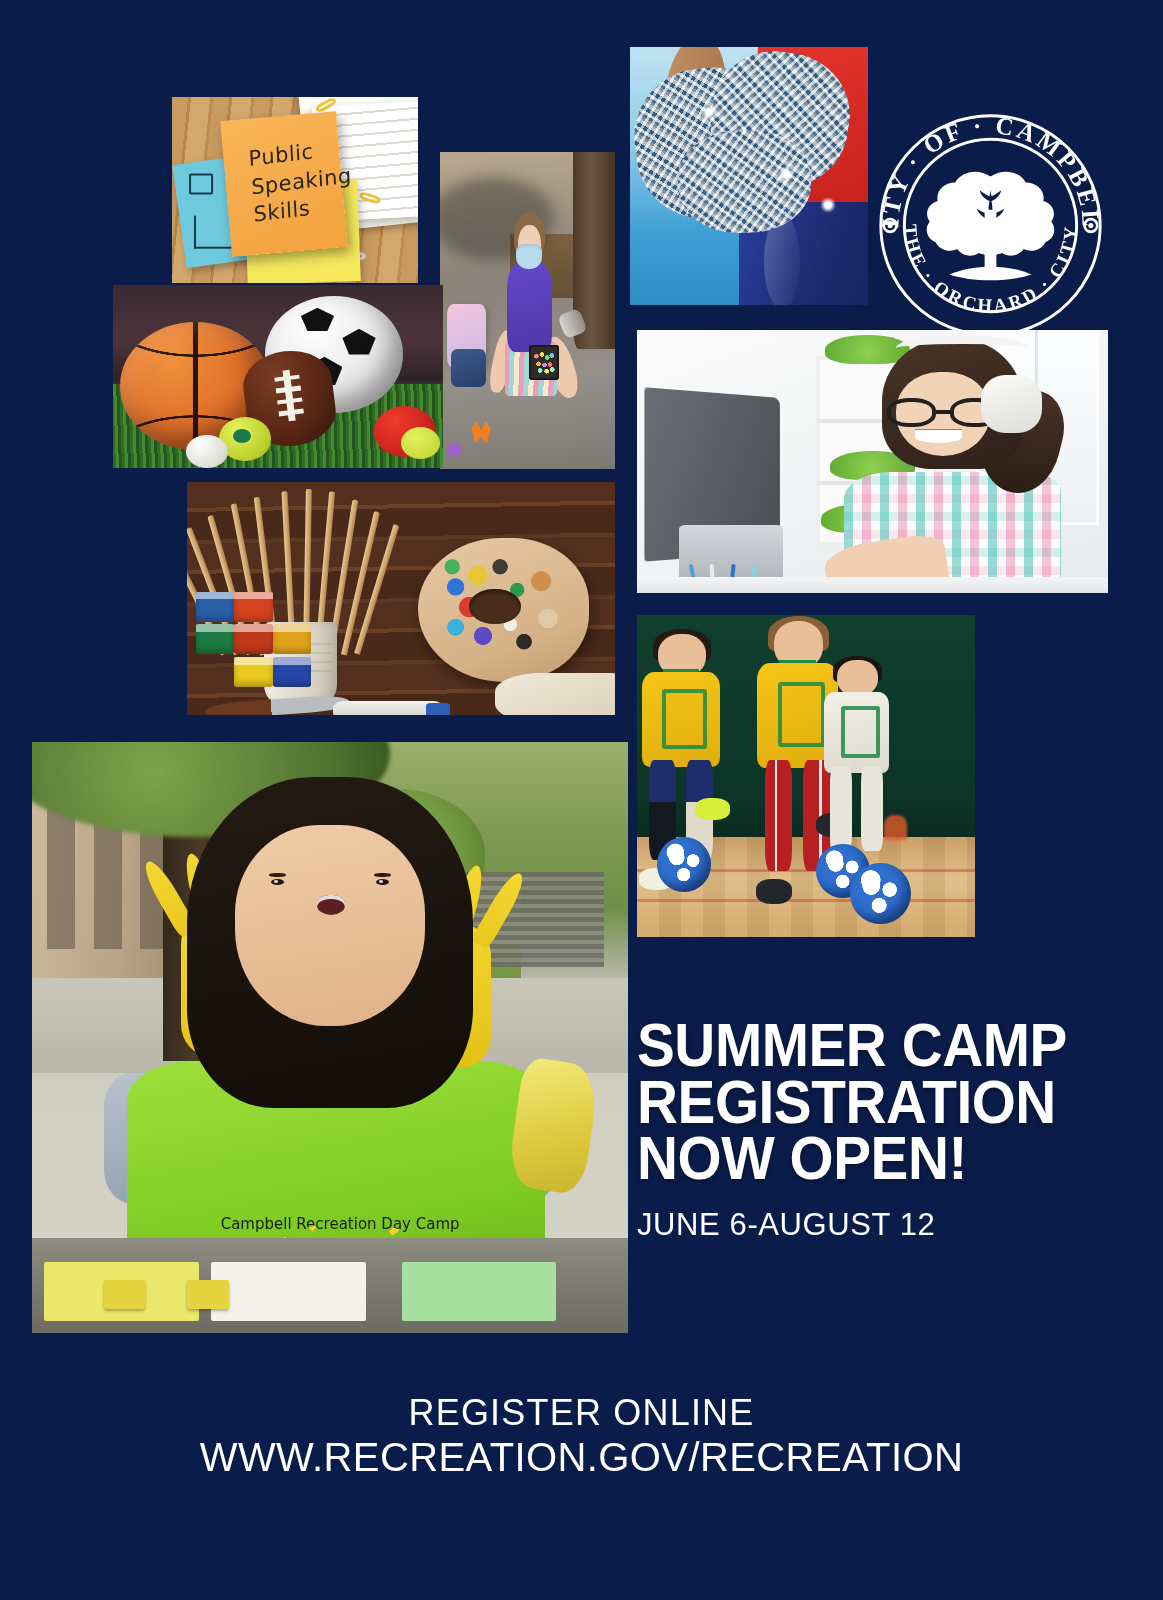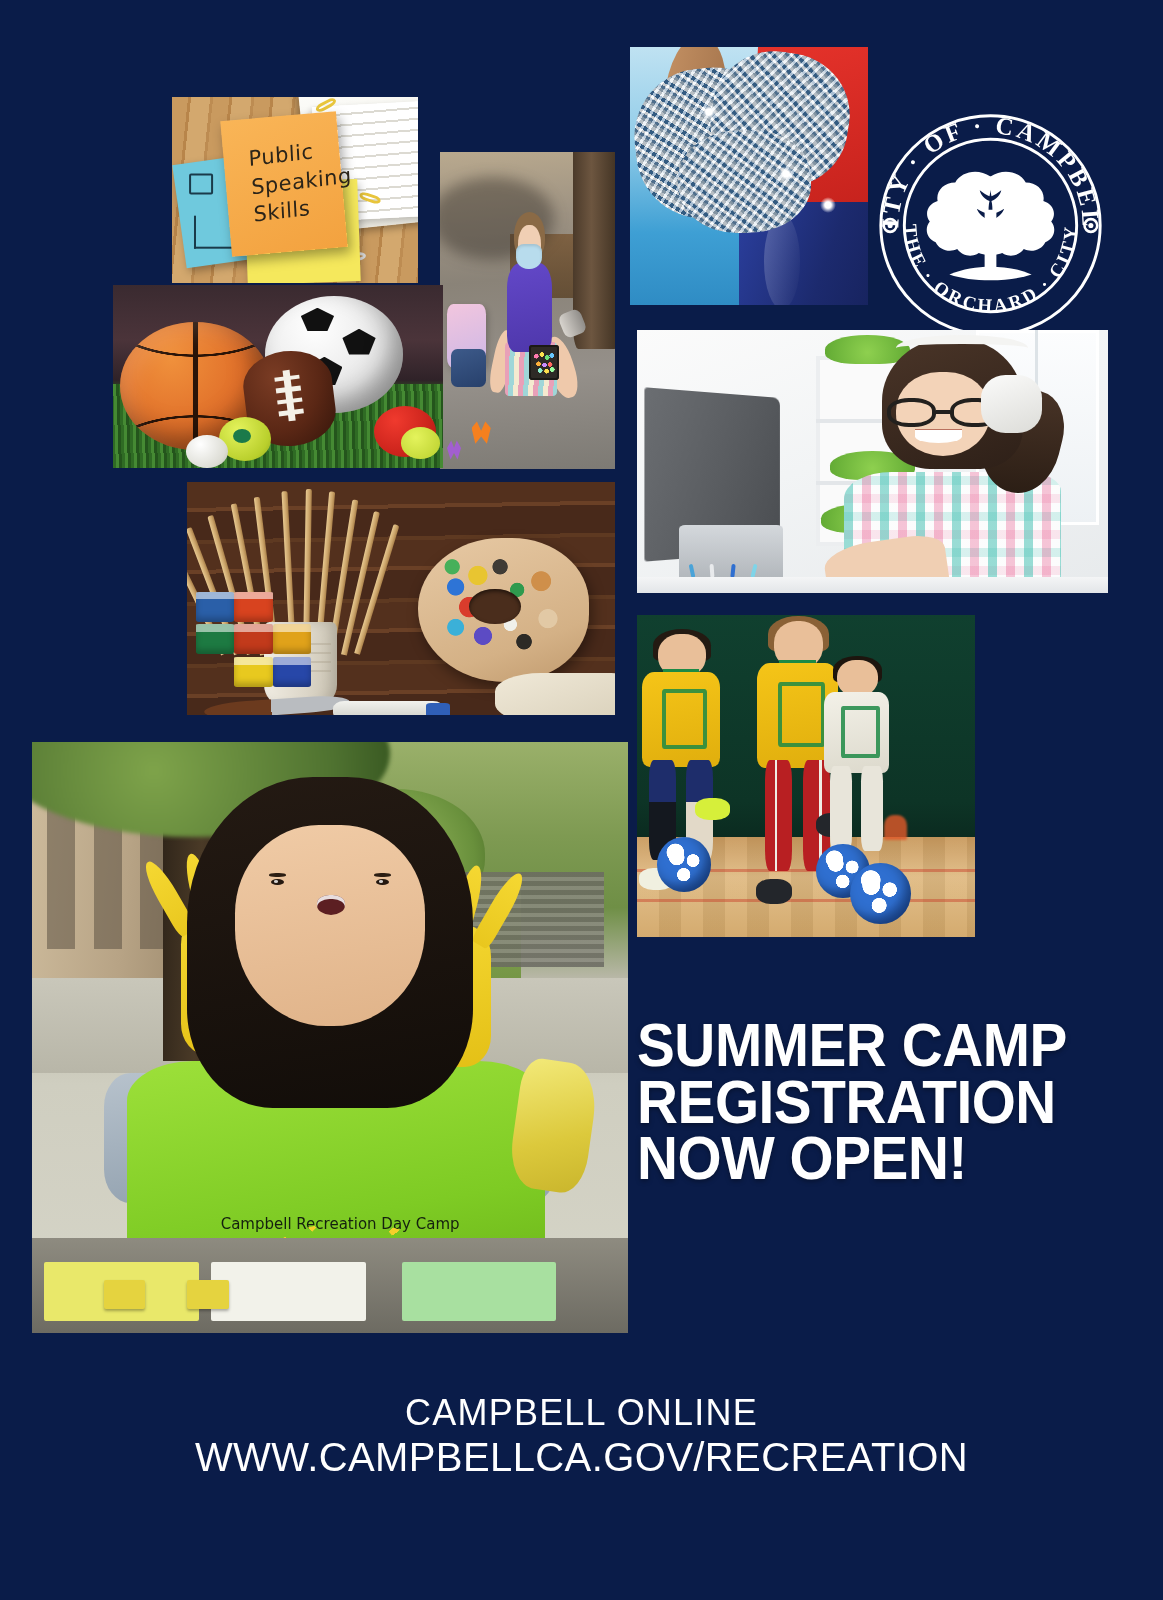--- a/index.html
+++ b/index.html
@@ -772,6 +772,7 @@
     <span class="l">NOW OPEN!</span>
   </div>
 
+  <div class="dates" style="left:637px; top:1207px; font-size:31px;">JUNE 6-AUGUST 12</div>
 
   <div class="footer" style="top:1392px; font-size:36px;">
     <span class="f1">CAMPBELL ONLINE</span>

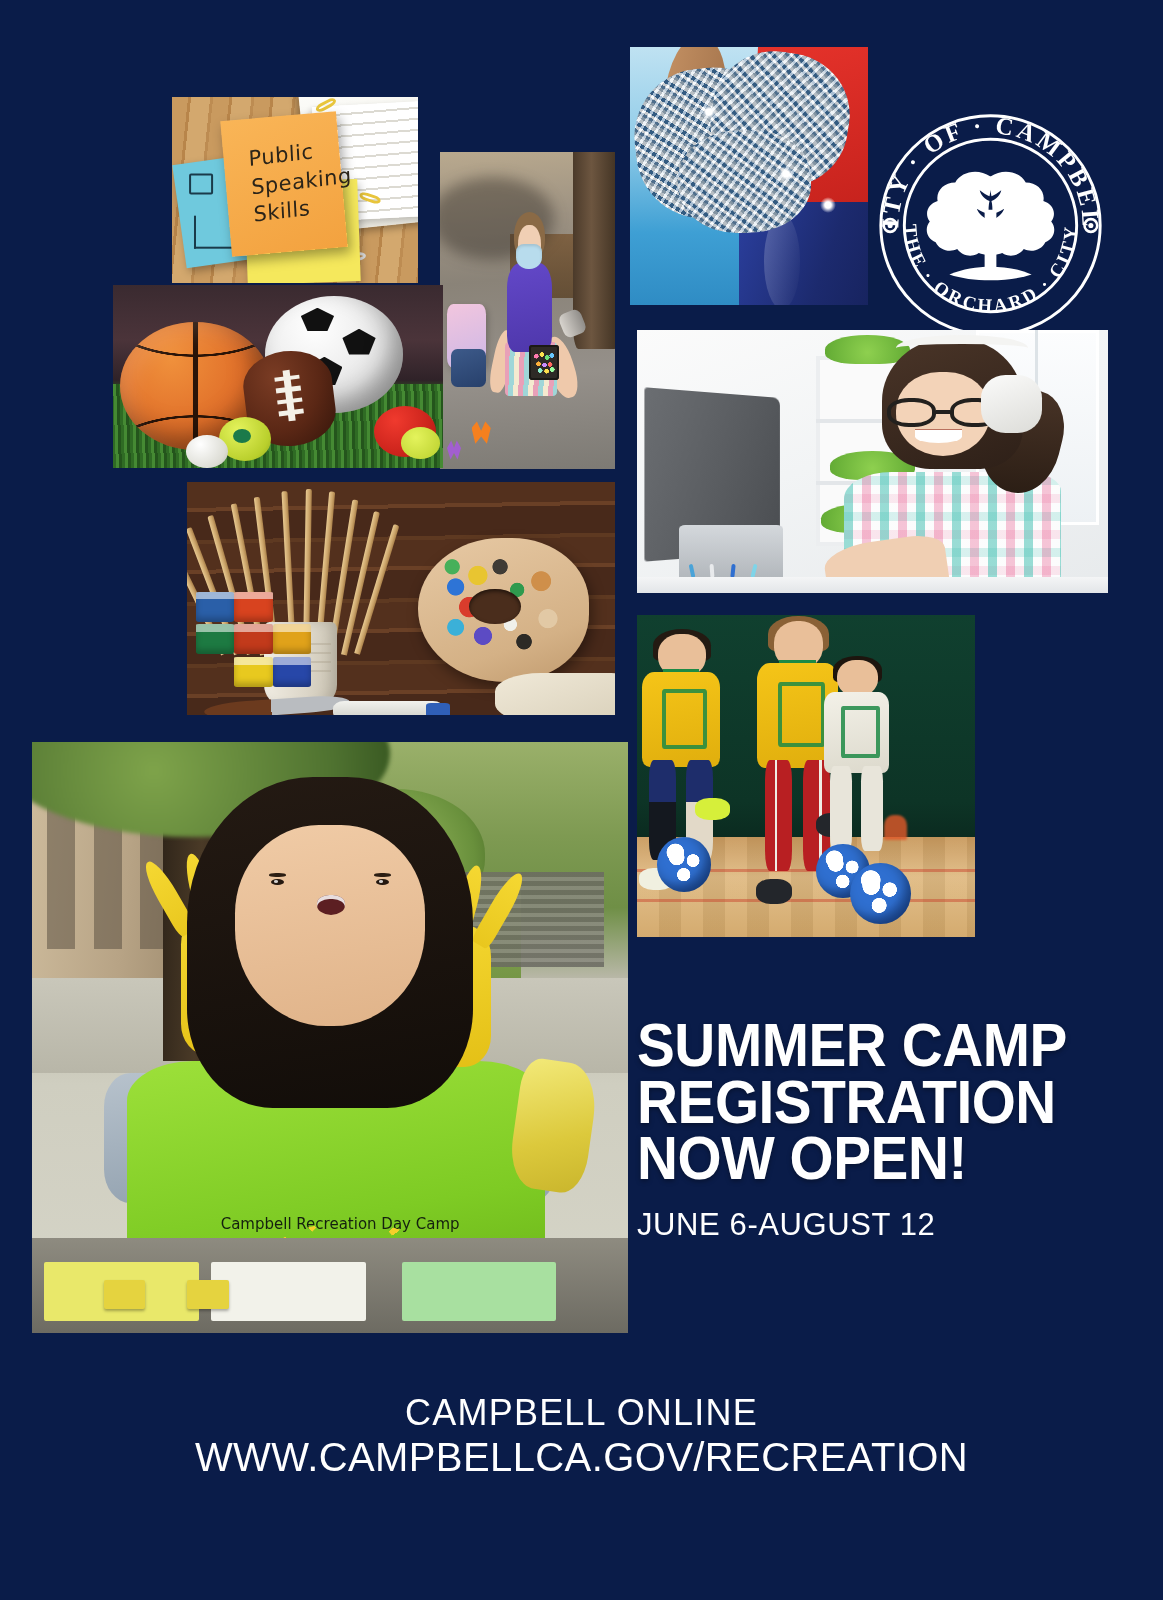--- a/index.html
+++ b/index.html
@@ -775,7 +775,7 @@
   <div class="dates" style="left:637px; top:1207px; font-size:31px;">JUNE 6-AUGUST 12</div>
 
   <div class="footer" style="top:1392px; font-size:36px;">
-    <span class="f1">CAMPBELL ONLINE</span>
+    <span class="f1">REGISTER ONLINE</span>
     <span class="f2" style="font-size:40px;">WWW.CAMPBELLCA.GOV/RECREATION</span>
   </div>
 

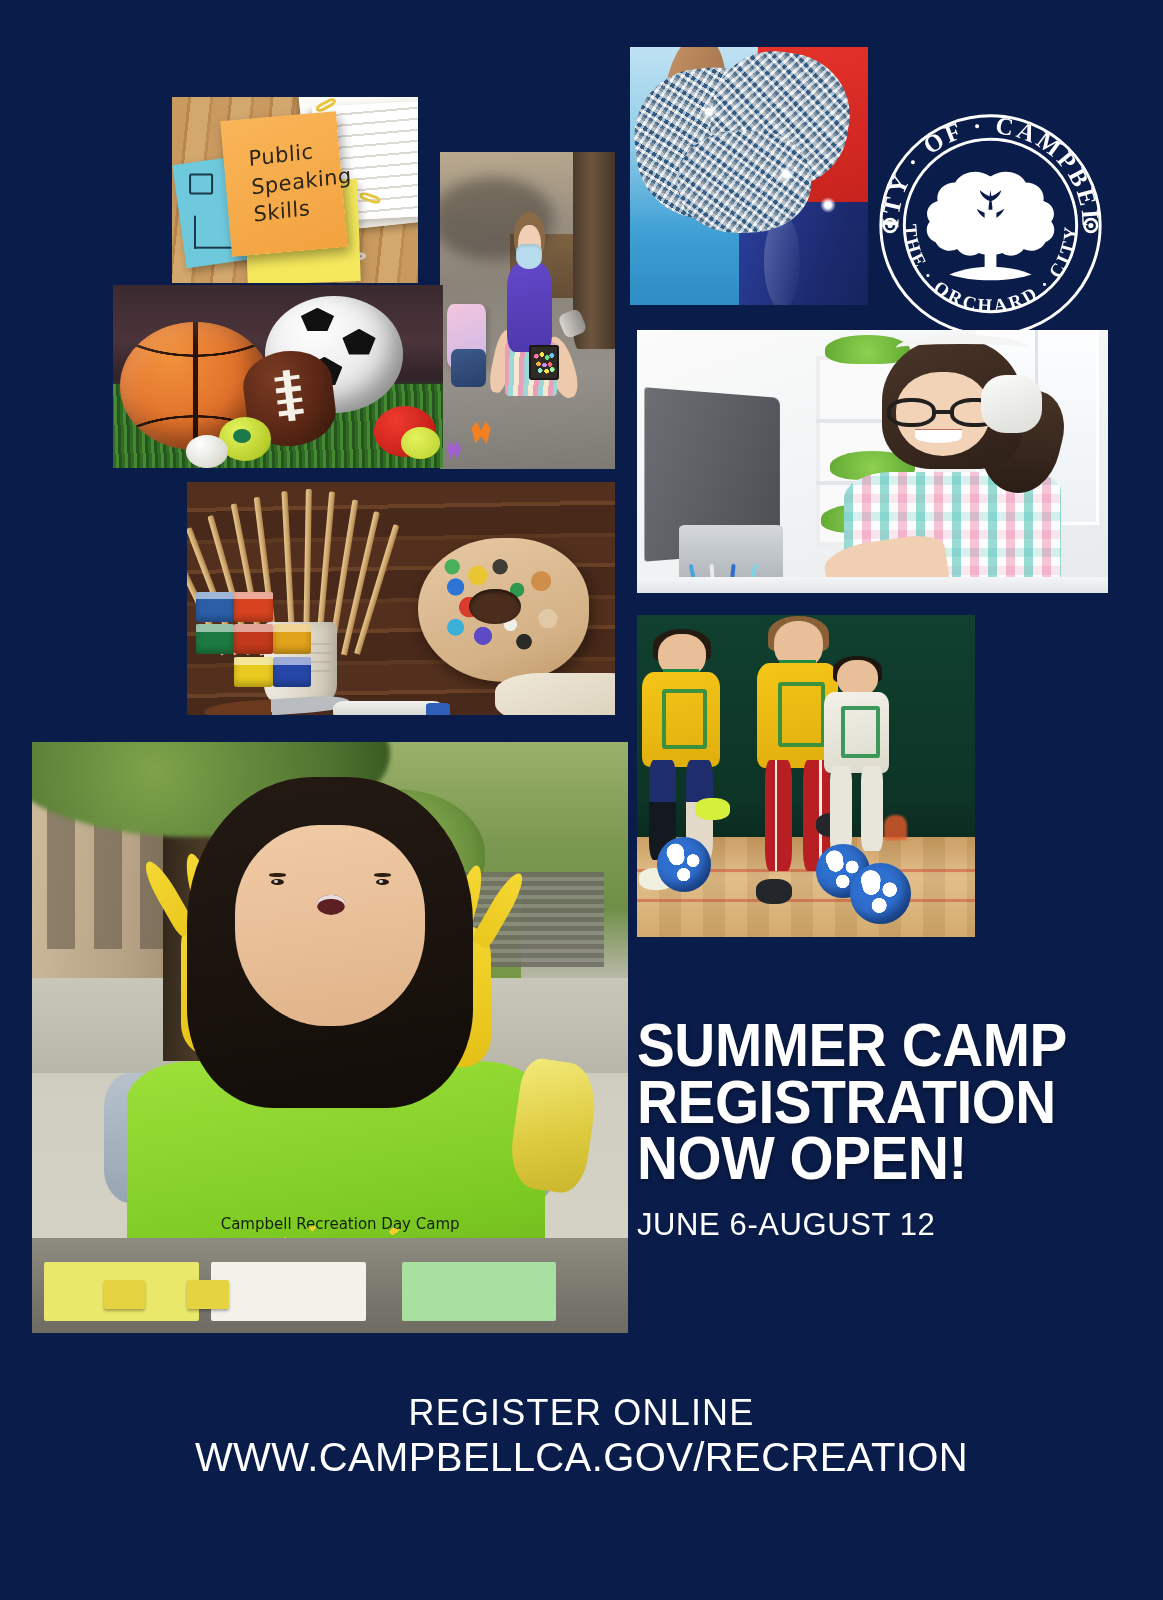--- a/index.html
+++ b/index.html
@@ -776,7 +776,7 @@
 
   <div class="footer" style="top:1392px; font-size:36px;">
     <span class="f1">REGISTER ONLINE</span>
-    <span class="f2" style="font-size:40px;">WWW.CAMPBELLCA.GOV/RECREATION</span>
+    <span class="f2" style="font-size:40px;">WWW.RECREATION.GOV/RECREATION</span>
   </div>
 
 </div>

